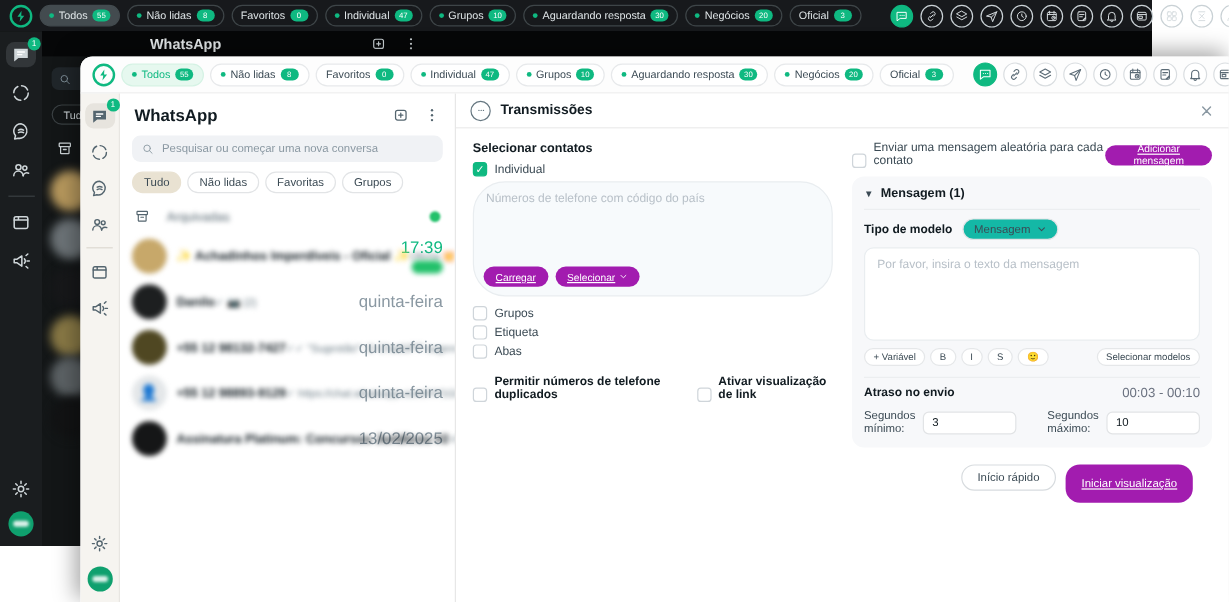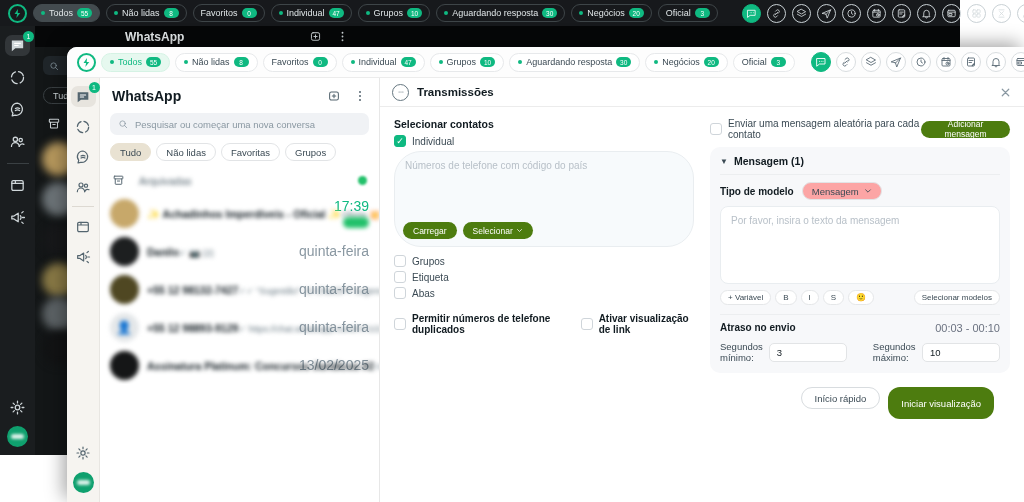--- a/index.html
+++ b/index.html
@@ -119,7 +119,7 @@
   .bc-body { display:flex; gap:16px; padding:11px 14px 0 14px; }
   .bc-col { flex:1; min-width:0; }
   .sec-label { font-size:10.5px; font-weight:bold; color:#111b21; margin-bottom:5px; }
-  .ckrow { display:flex; align-items:center; gap:6px; margin:4px 0; }
+  .ckrow { display:flex; align-items:flex-end; gap:6px; margin:4px 0; }
   .ckbox { width:12px; height:12px; border:1px solid #cfd5da; border-radius:3px; background:#fff; flex:0 0 auto;
     display:flex; align-items:center; justify-content:center; font-size:9px; color:#fff; }
   .ckbox.checked { background:#0fb981; border-color:#0fb981; }

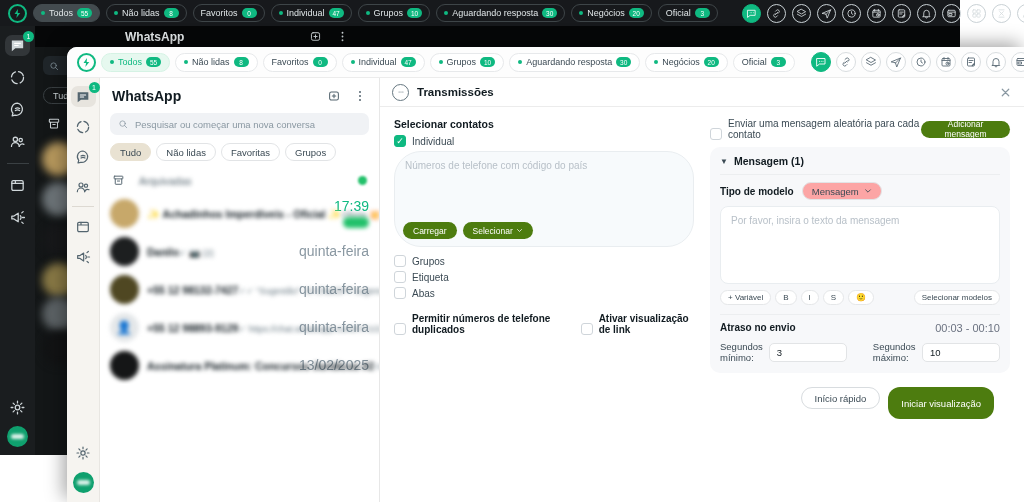--- a/index.html
+++ b/index.html
@@ -131,8 +131,8 @@
   .ta textarea::placeholder { color:#b8c0c8; }
   .ta1 { height:96px; margin:4px 0 8px 0;border-radius:27px; }
   .ta-btns { position:absolute; left:8px; bottom:7px; display:flex; gap:6px; }
-  .gbtn { background:#4d7c0f; color:#fff; border:0; border-radius:10px; height:17px; padding:0 10px;
-    font-size:8.5px; font-family:inherit; display:inline-flex; align-items:center; gap:3px; cursor:pointer; }
+  .gbtn { background:#a21caf; color:#fff; border:0; border-radius:10px; height:17px; padding:0 10px;
+    font-size:8.5px; font-family:inherit; display:inline-flex; align-items:center; gap:3px; cursor:pointer;text-decoration:underline; }
   .dupes { display:flex; gap:18px; margin-top:10px; }
   .rand-row { display:flex; align-items:center; margin-bottom:7px; }
   .msg-card { background:#f7f8fa; border-radius:10px; padding:8px 10px 10px 10px; }

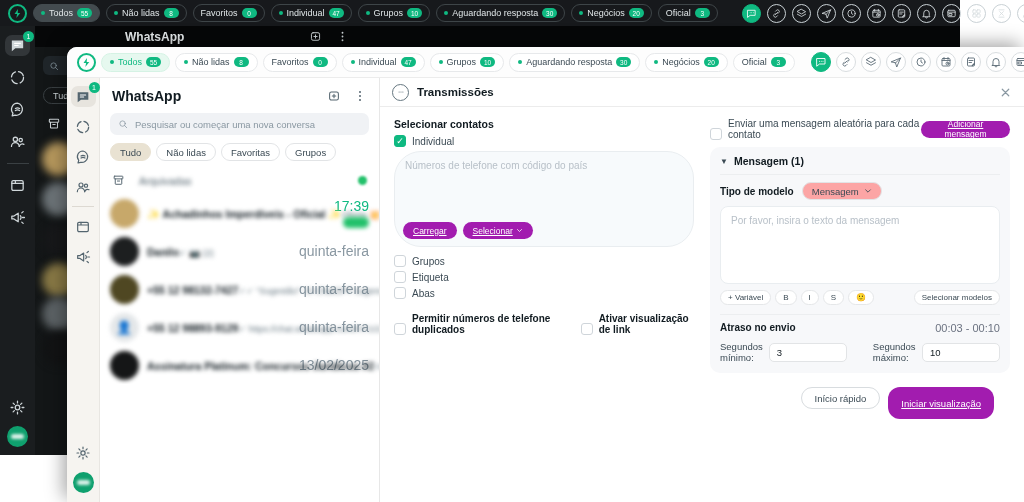--- a/index.html
+++ b/index.html
@@ -141,7 +141,7 @@
   .caret { font-size:8px; color:#3b4a54; }
   .model-row { display:flex; align-items:center; gap:8px; margin-bottom:6px; }
   .model-label { font-size:10px; font-weight:bold; color:#111b21; }
-  .select-pill { background:#fca5a5; border:1px solid #e2e4e6; border-radius:10px; height:18px; padding:0 9px;
+  .select-pill { background:#14b8a6; border:1px solid #e2e4e6; border-radius:10px; height:18px; padding:0 9px;
     font-size:9.5px; color:#3b4a54; display:inline-flex; align-items:center; gap:5px; cursor:pointer; }
   .select-pill .ic { width:8px; height:8px; }
   .ta2 { height:78px; background:#fff; margin-bottom:6px; }

